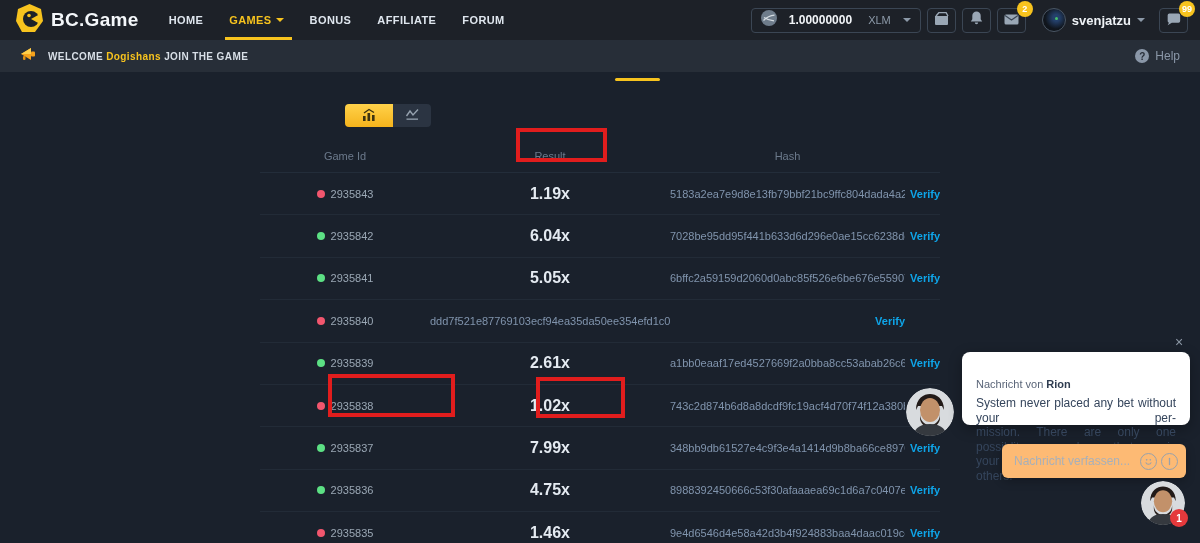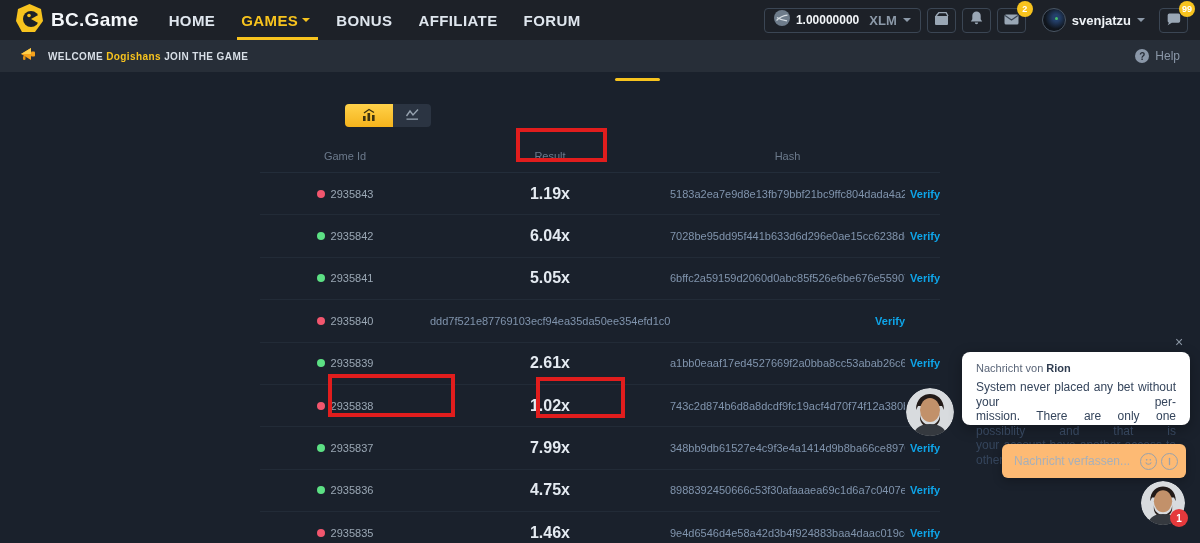--- a/index.html
+++ b/index.html
@@ -18,7 +18,7 @@
   .brand-name { color:#f4f7fa; font-size:19px; font-weight:bold; letter-spacing:.3px; }
   .nav-items { display:flex; align-items:center; gap:26px; margin-left:30px; height:40px; }
   .nav-item { position:relative; display:flex; align-items:center; gap:4px; height:40px;
-    color:#dfe6ee; font-size:15px; font-weight:bold; letter-spacing:.4px; cursor:pointer; }
+    color:#dfe6ee; font-size:11px; font-weight:bold; letter-spacing:.4px; cursor:pointer; }
   .nav-item.active { color:#f7c31e; }
   .nav-item.active::after { content:""; position:absolute; left:-4px; right:-8px; bottom:0;
     height:3px; background:#f7c31e; }

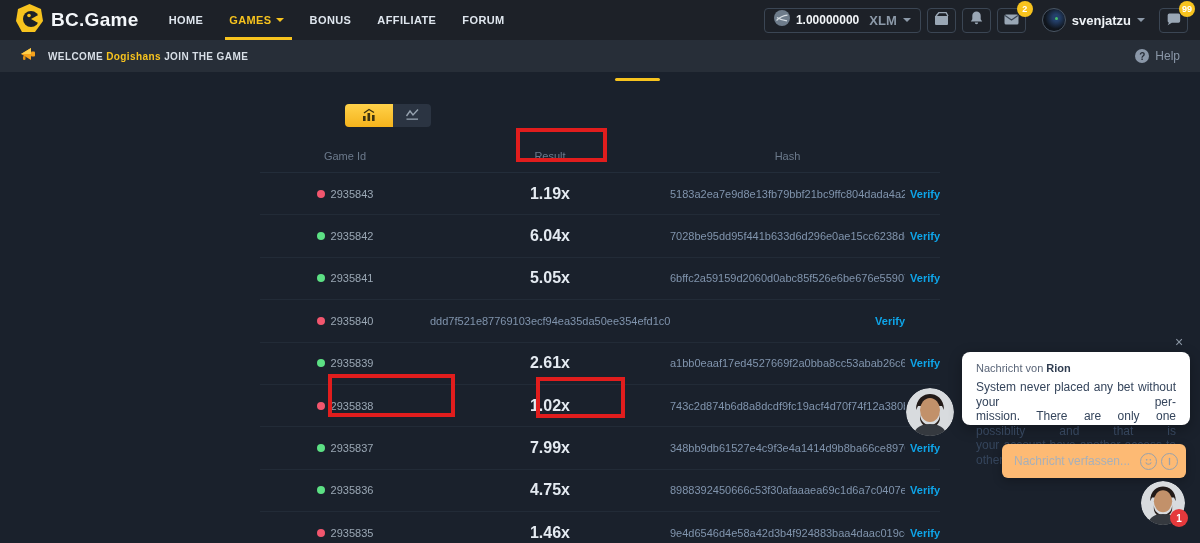--- a/index.html
+++ b/index.html
@@ -26,7 +26,7 @@
     border-top:4px solid #f7c31e; }
   .caret.grey { border-top-color:#8c99a8; }
   .top-right { margin-left:auto; margin-right:12px; display:flex; align-items:center; gap:6px; }
-  .balance-pill { display:flex; align-items:center; gap:6px; height:25px; padding:0 9px;
+  .balance-pill { display:flex; align-items:center; gap:12px; height:25px; padding:0 9px;
     border:1px solid #3b4654; border-radius:4px; cursor:pointer; }
   .balance-amount { color:#f2f5f8; font-size:12px; font-weight:bold; }
   .balance-currency { color:#8c99a8; font-size:13px; font-weight:bold; margin-left:4px; }

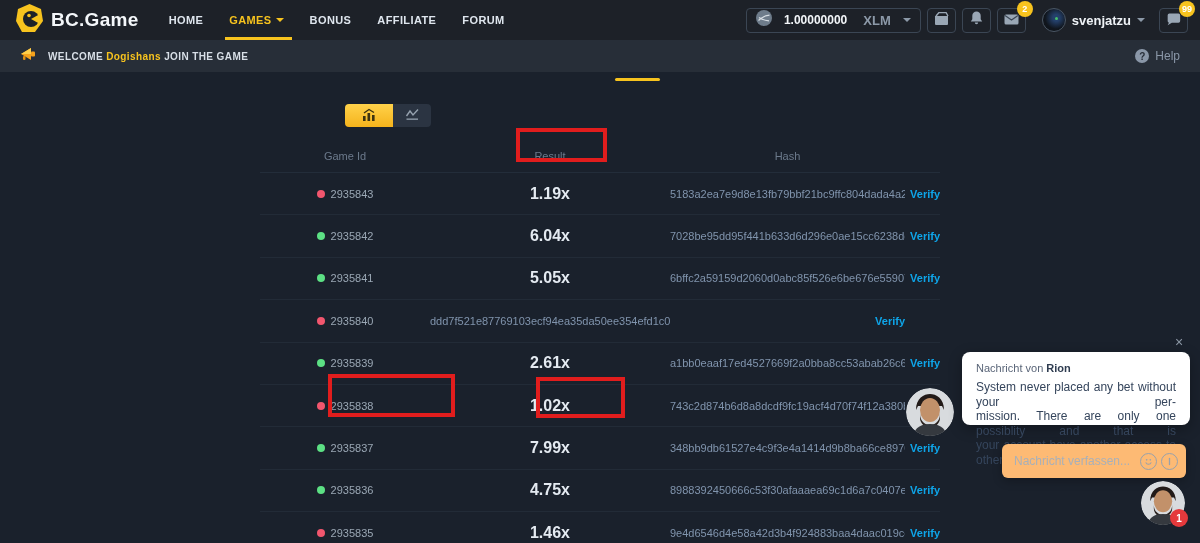--- a/index.html
+++ b/index.html
@@ -29,7 +29,7 @@
   .balance-pill { display:flex; align-items:center; gap:12px; height:25px; padding:0 9px;
     border:1px solid #3b4654; border-radius:4px; cursor:pointer; }
   .balance-amount { color:#f2f5f8; font-size:12px; font-weight:bold; }
-  .balance-currency { color:#8c99a8; font-size:13px; font-weight:bold; margin-left:4px; }
+  .balance-currency { color:#8c99a8; font-size:11px; font-weight:normal; margin-left:4px; }
   .icon-btn { position:relative; width:29px; height:25px; border:1px solid #3b4654; border-radius:4px;
     display:flex; align-items:center; justify-content:center; cursor:pointer; }
   .badge { position:absolute; top:-8px; right:-8px; min-width:16px; height:16px; padding:0 3px;

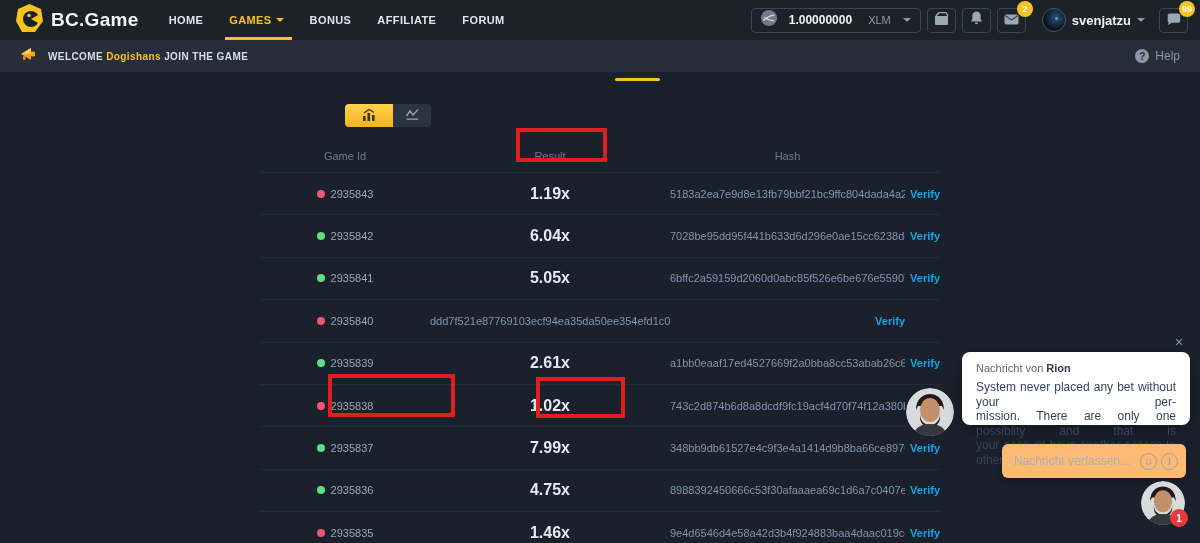--- a/index.html
+++ b/index.html
@@ -80,7 +80,7 @@
   .chat-close { position:absolute; left:1171px; top:334px; width:16px; height:16px; z-index:26;
     color:#8d98a6; font-size:14px; line-height:16px; text-align:center; cursor:pointer; }
   .chat-card { position:absolute; left:962px; top:352px; width:228px; height:73px; background:#ffffff;
-    border-radius:8px; padding:10px 14px; z-index:26; box-shadow:0 4px 14px rgba(0,0,0,.3); }
+    border-radius:8px; padding:26px 14px; z-index:26; box-shadow:0 4px 14px rgba(0,0,0,.3); }
   .chat-from { font-size:11px; color:#5a6578; }
   .chat-from b { color:#2f3c50; }
   .chat-msg { margin-top:6px; font-size:12px; line-height:14.6px; color:#35455c; }

